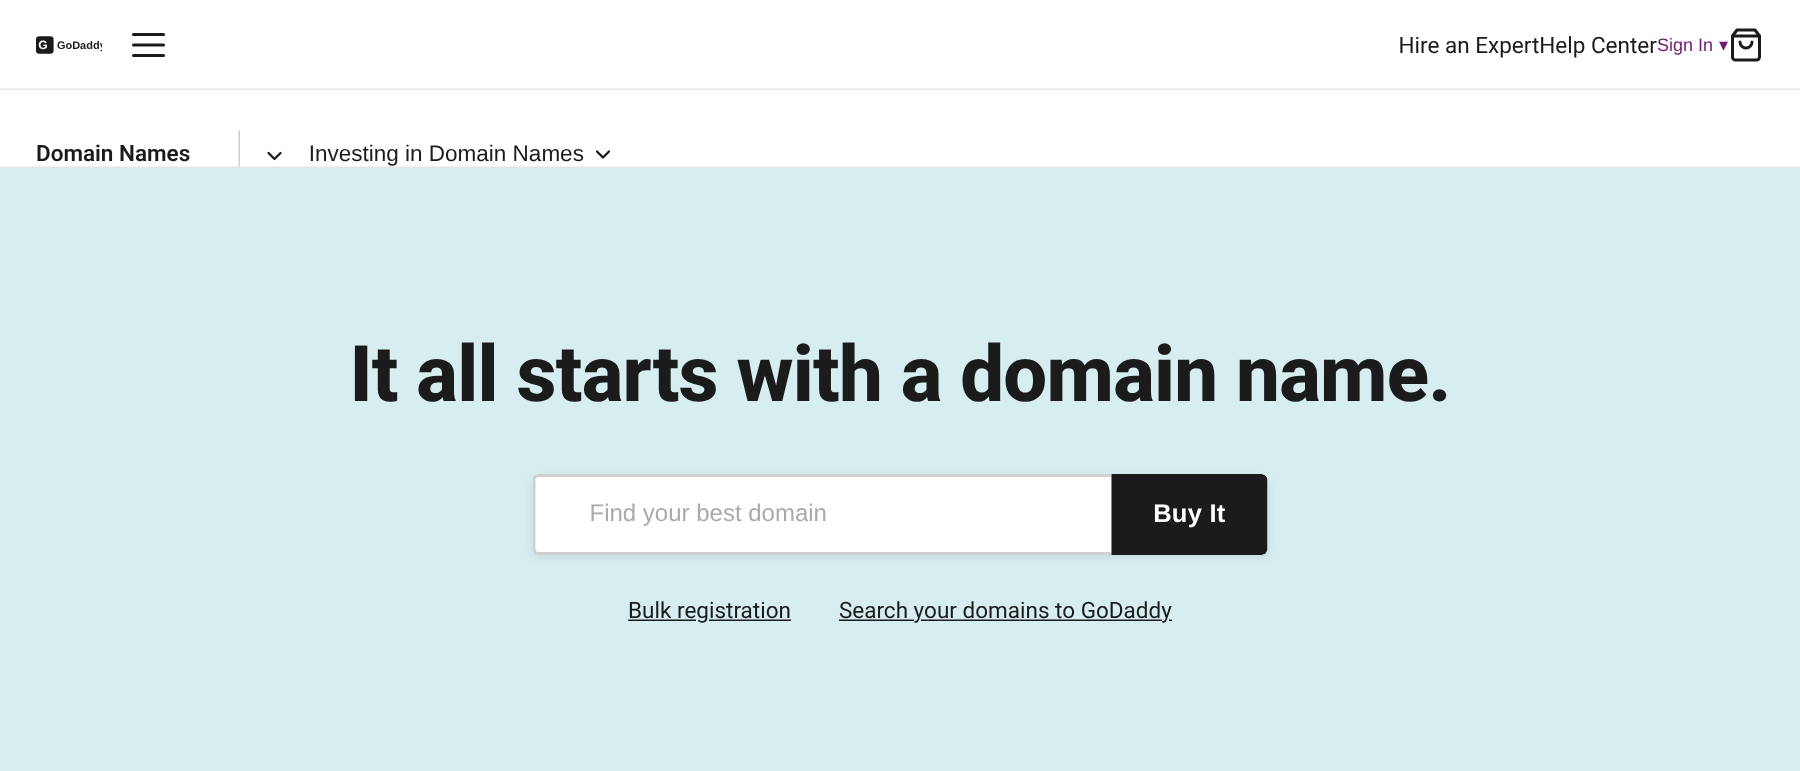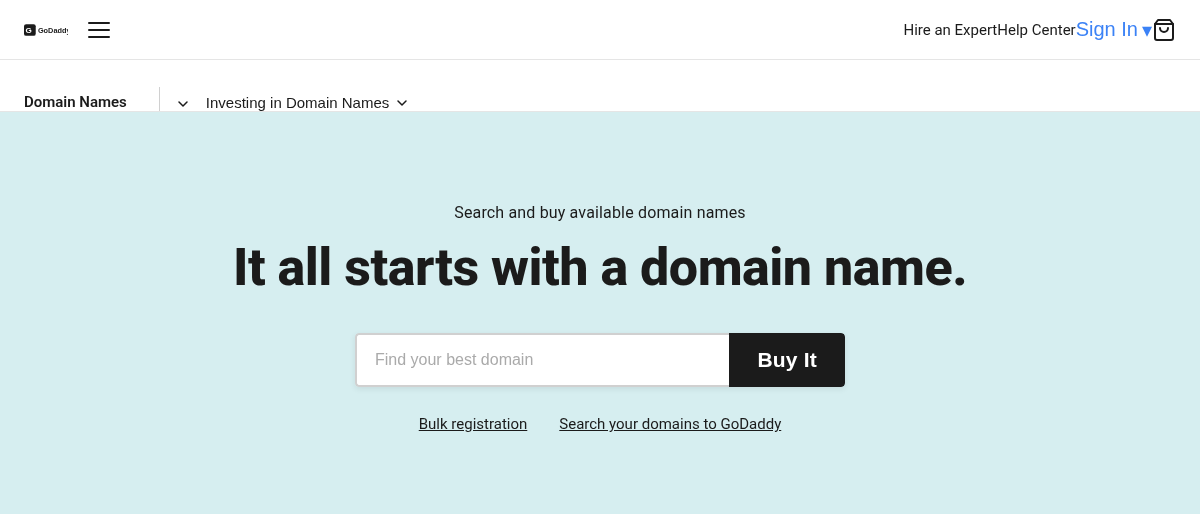--- a/index.html
+++ b/index.html
@@ -82,8 +82,8 @@
       background: none;
       border: none;
       cursor: pointer;
-      font-size: 20px;
-      color: #3b82f6;
+      font-size: 12px;
+      color: #701a75;
       font-weight: 400;
       justify-content: flex-end;
     }

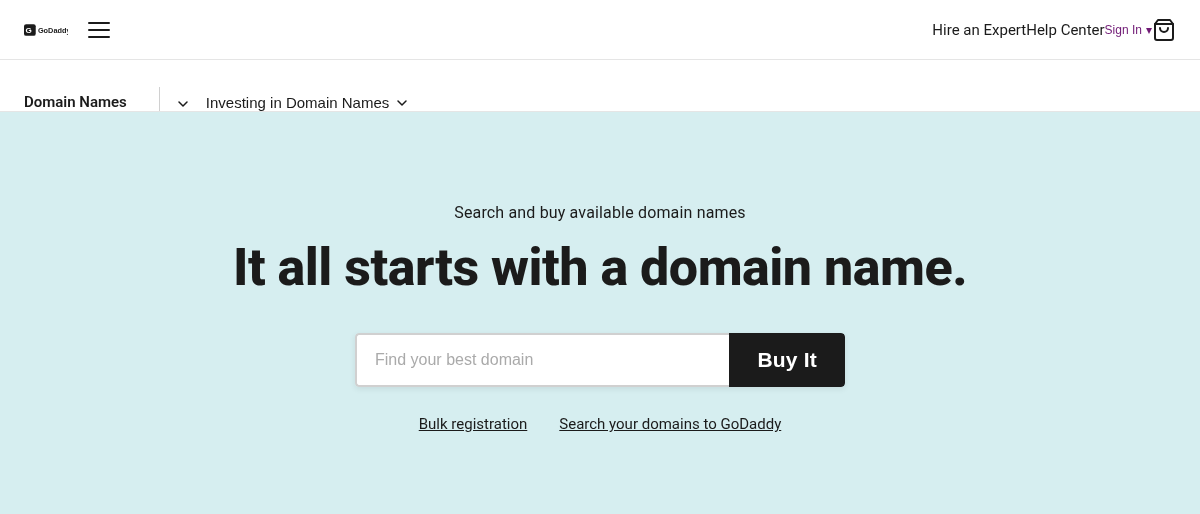--- a/index.html
+++ b/index.html
@@ -282,7 +282,6 @@
 </nav>
 
 <section class="hero">
-  <p class="hero-subtitle">Search and buy available domain names</p>
   <h1 class="hero-title">It all starts with a domain name.</h1>
 
   <div class="search-bar">

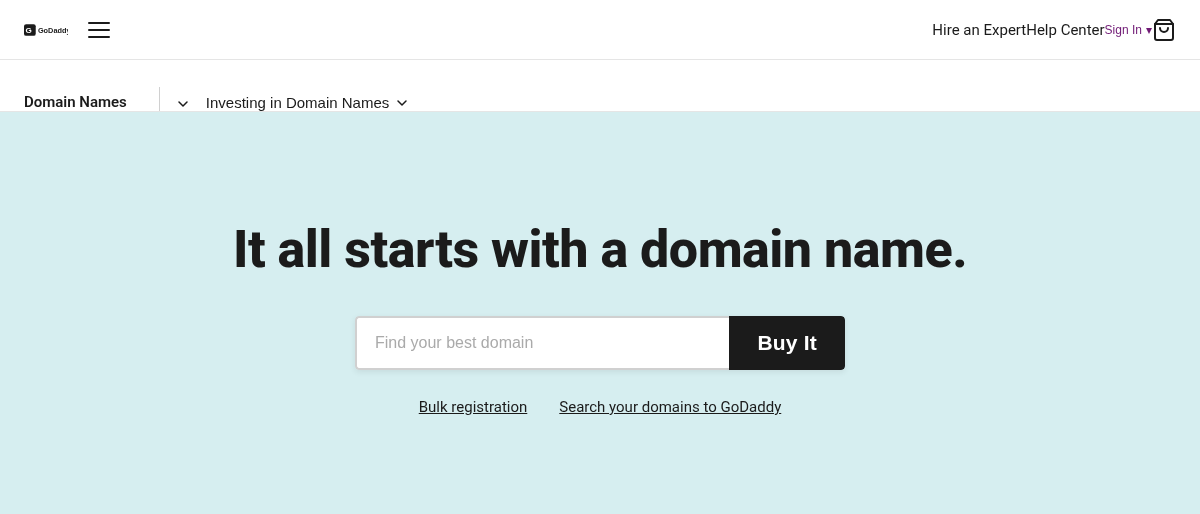--- a/index.html
+++ b/index.html
@@ -188,7 +188,7 @@
       height: 100%;
       border: 2px solid #d0d0d0;
       border-right: none;
-      padding: 0 18px;
+      padding: 0 36px;
       font-size: 16px;
       color: #888;
       outline: none;

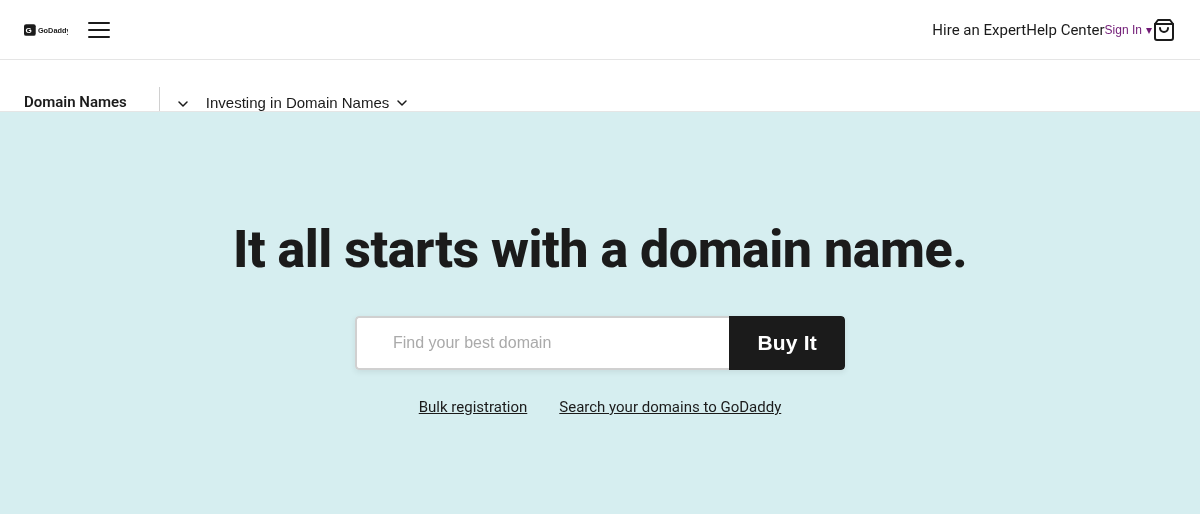--- a/index.html
+++ b/index.html
@@ -207,7 +207,7 @@
       color: #ffffff;
       border: none;
       cursor: pointer;
-      font-size: 21px;
+      font-size: 17px;
       font-weight: 600;
       border-radius: 0 4px 4px 0;
       white-space: nowrap;

